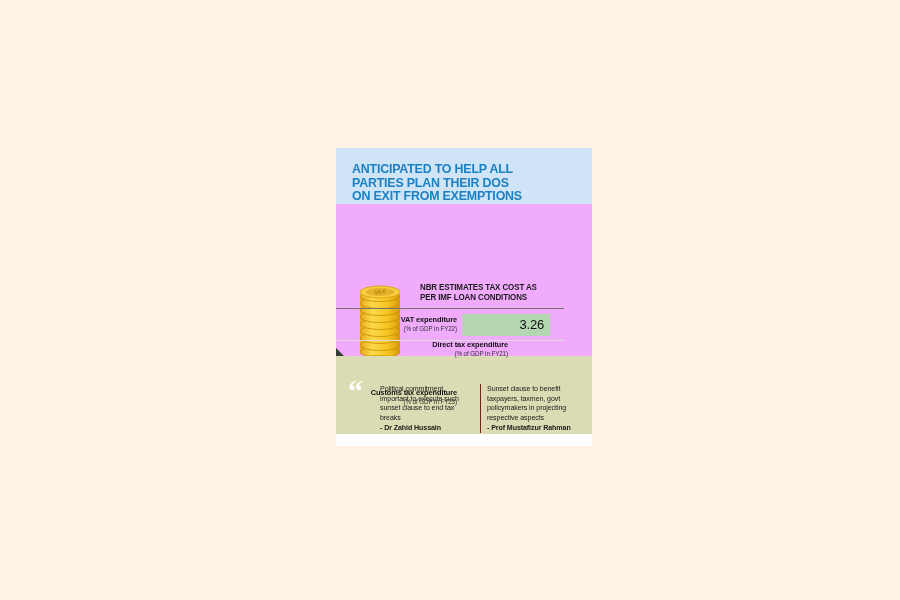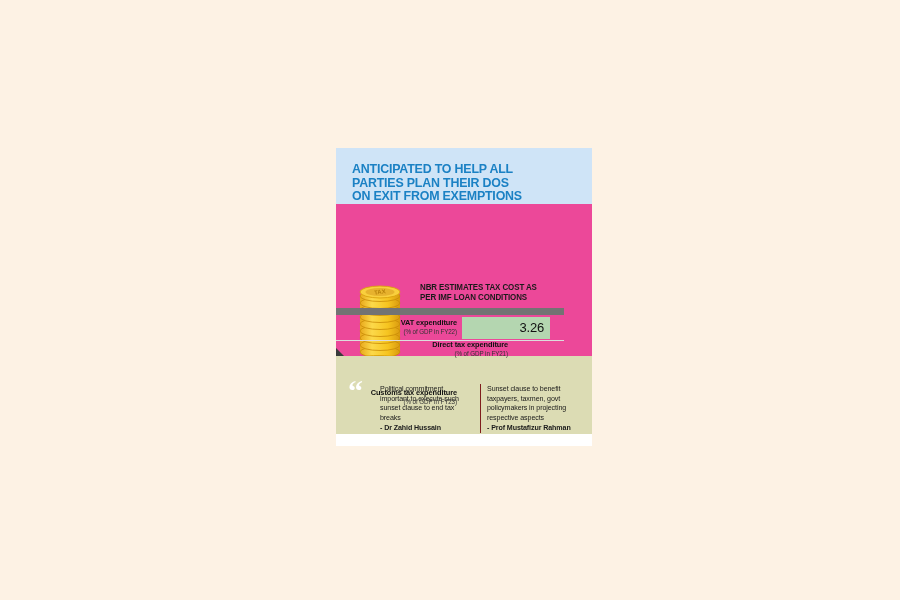--- a/index.html
+++ b/index.html
@@ -48,7 +48,7 @@
   
   .data-section {
     position: relative;
-    background: #ec4899;
+    background: #f0abfc;
     height: 152px;
   }
   .subtitle {

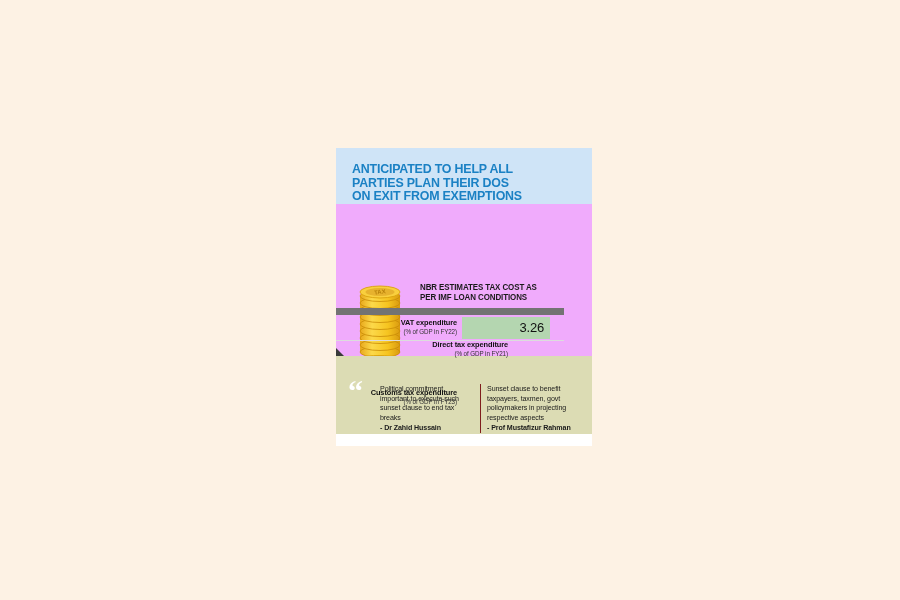--- a/index.html
+++ b/index.html
@@ -90,7 +90,7 @@
     border-top: 1px solid #dcdcdc;
     box-sizing: border-box;
   }
-  .row:first-child { border-top: 7px solid #737373; }
+  .row:first-child { border-top: 1px solid #737373; }
   .row-label {
     width: 126px;
     padding-right: 5px;

